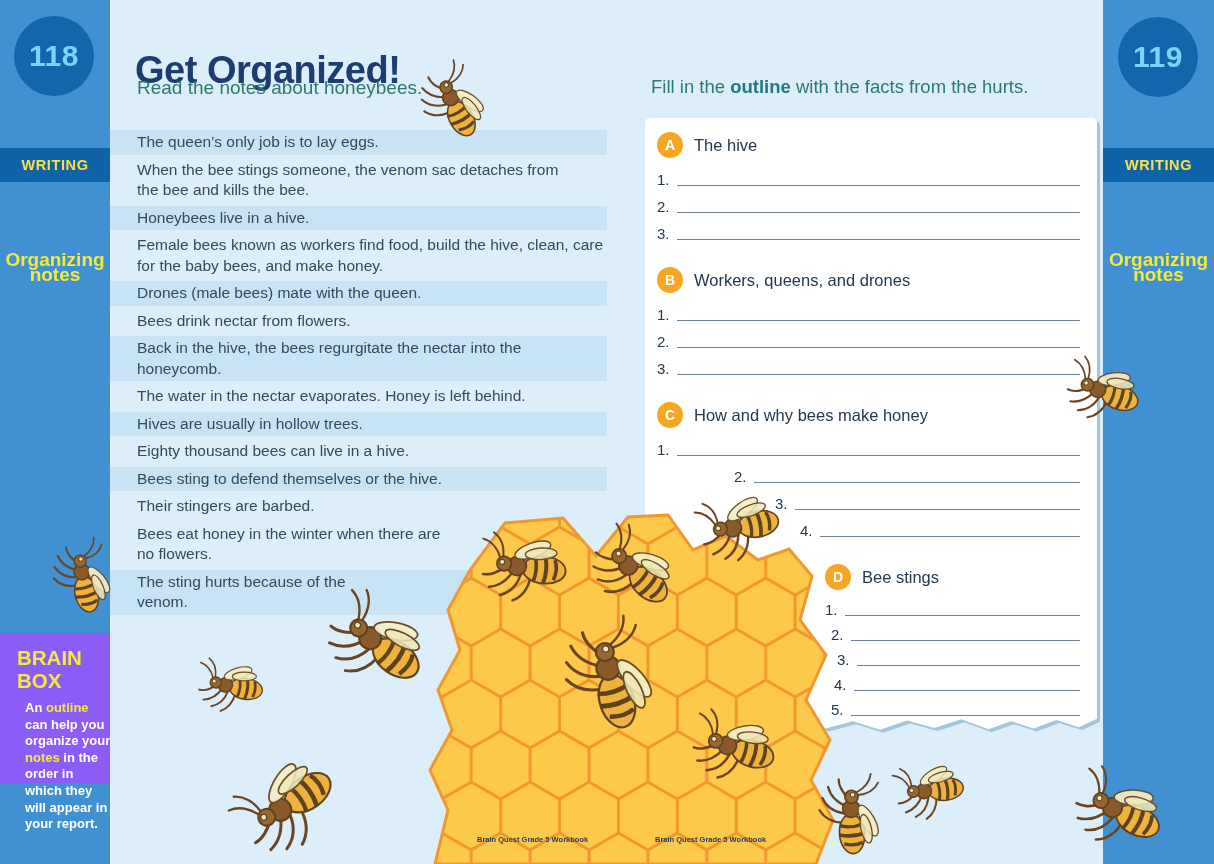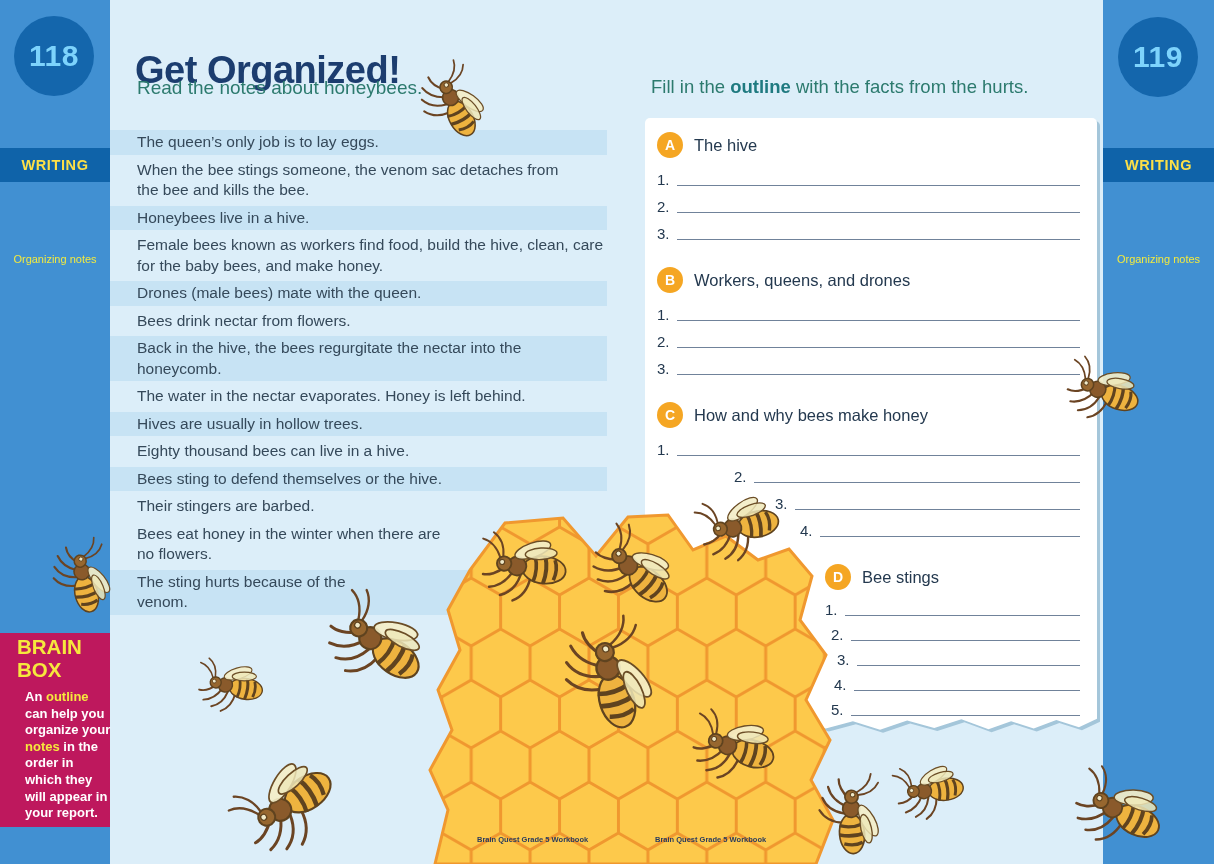--- a/index.html
+++ b/index.html
@@ -19,7 +19,7 @@
        color:#fde047;font-weight:bold;font-size:14.5px;letter-spacing:.6px;
        text-align:center;line-height:34px;}
   .topic{position:absolute;top:252px;left:0;width:100%;text-align:center;
-         color:#f3ea3f;font-weight:normal;font-size:11px;line-height:15px;}
+         color:#f3ea3f;font-weight:bold;font-size:19px;line-height:15px;}
   .brainbox{position:absolute;top:633px;left:0;width:110px;height:194px;background:#be185d;
             box-sizing:border-box;padding:2px 8px 0 17px;}
   .bb-title{color:#f6e83d;font-weight:bold;font-size:20.5px;line-height:23px;width:70px;margin-bottom:4px;}

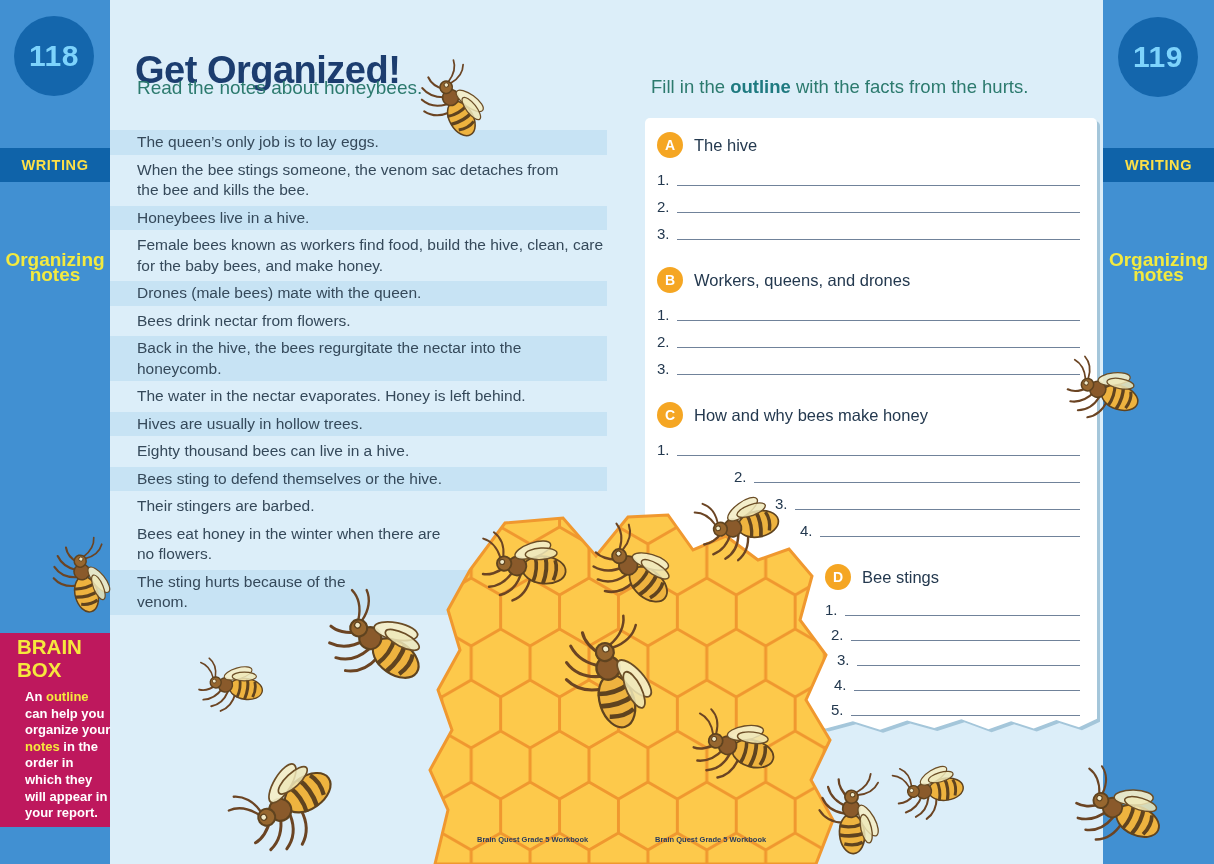--- a/index.html
+++ b/index.html
@@ -20,8 +20,8 @@
        text-align:center;line-height:34px;}
   .topic{position:absolute;top:252px;left:0;width:100%;text-align:center;
          color:#f3ea3f;font-weight:bold;font-size:19px;line-height:15px;}
-  .brainbox{position:absolute;top:633px;left:0;width:110px;height:194px;background:#be185d;
-            box-sizing:border-box;padding:2px 8px 0 17px;}
+  .brainbox{position:absolute;top:633px;left:0;width:110px;height:150px;background:#8b5cf6;
+            box-sizing:border-box;padding:13px 8px 0 17px;}
   .bb-title{color:#f6e83d;font-weight:bold;font-size:20.5px;line-height:23px;width:70px;margin-bottom:4px;}
   .bb-body{margin:8px;color:#fff;font-size:13px;line-height:16.6px;font-weight:bold;width:86px;}
   .yl{color:#f6e83d;font-weight:bold;}

